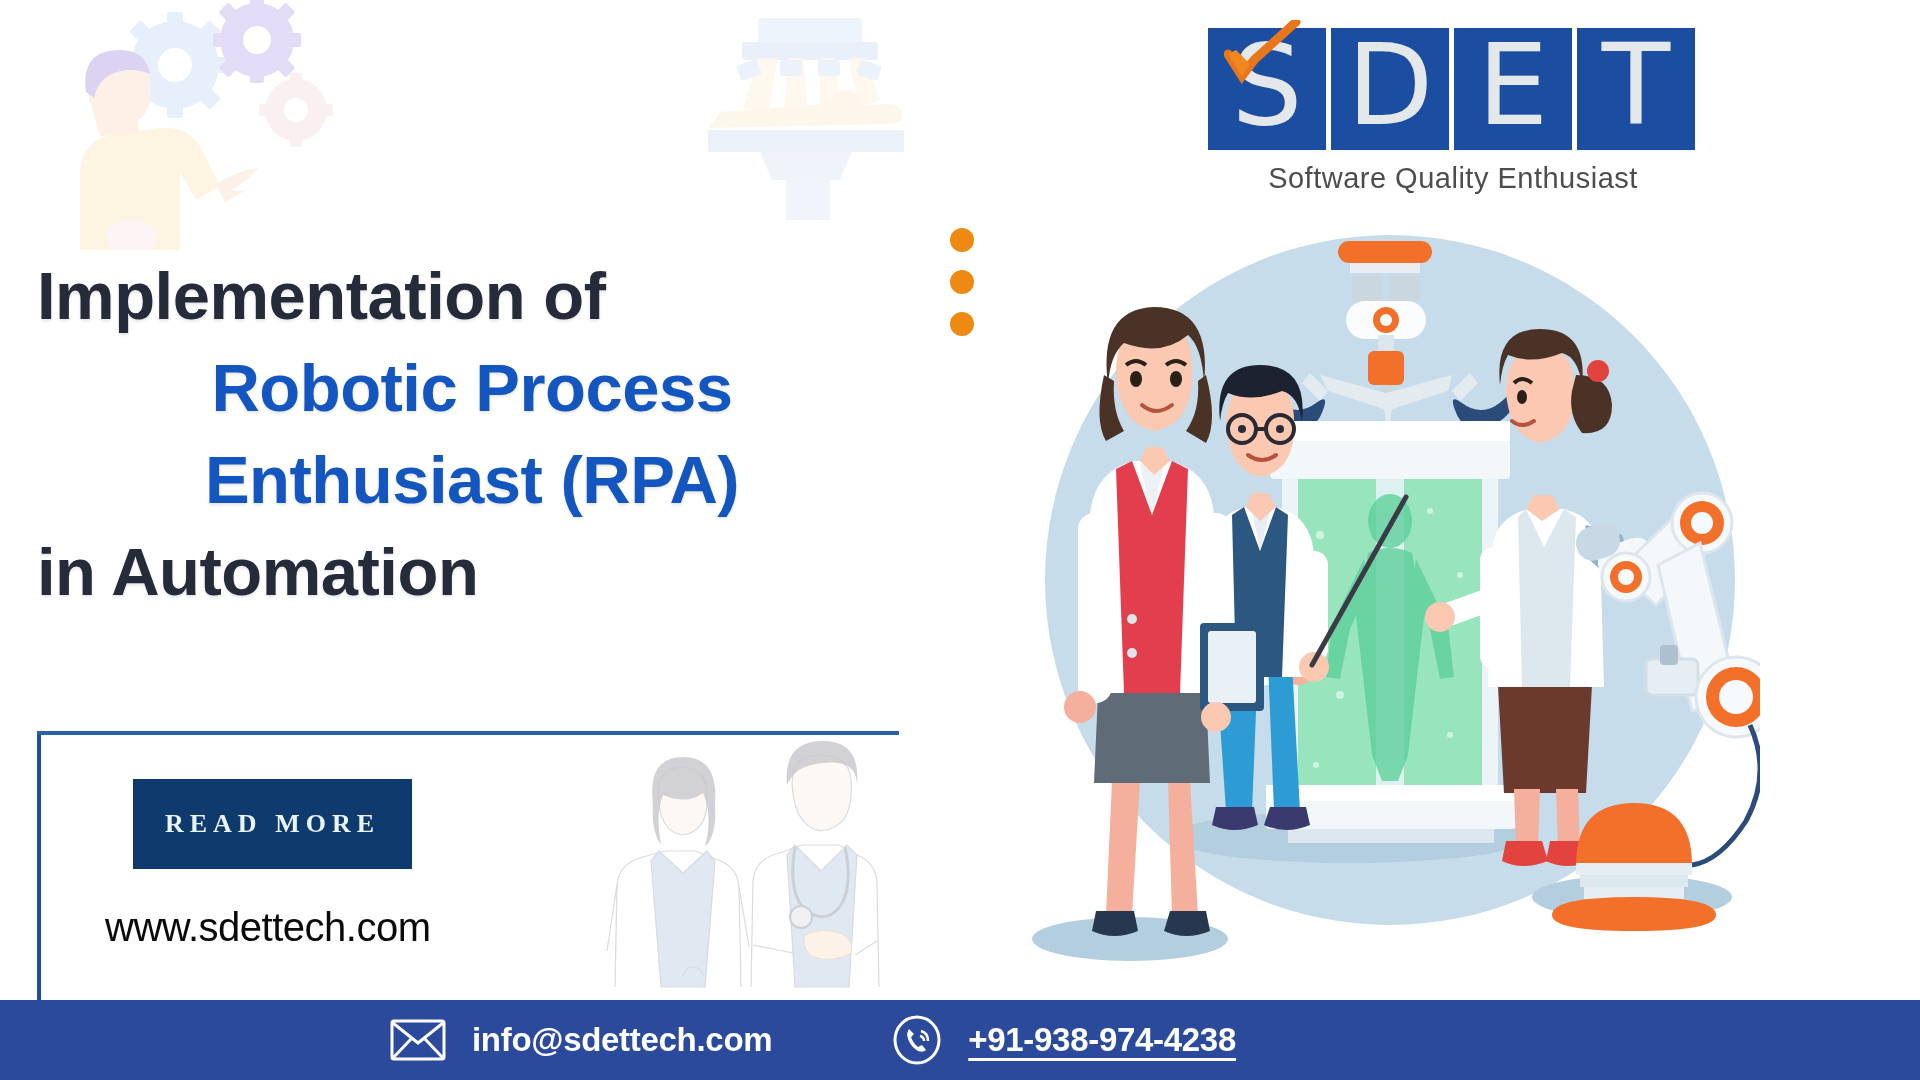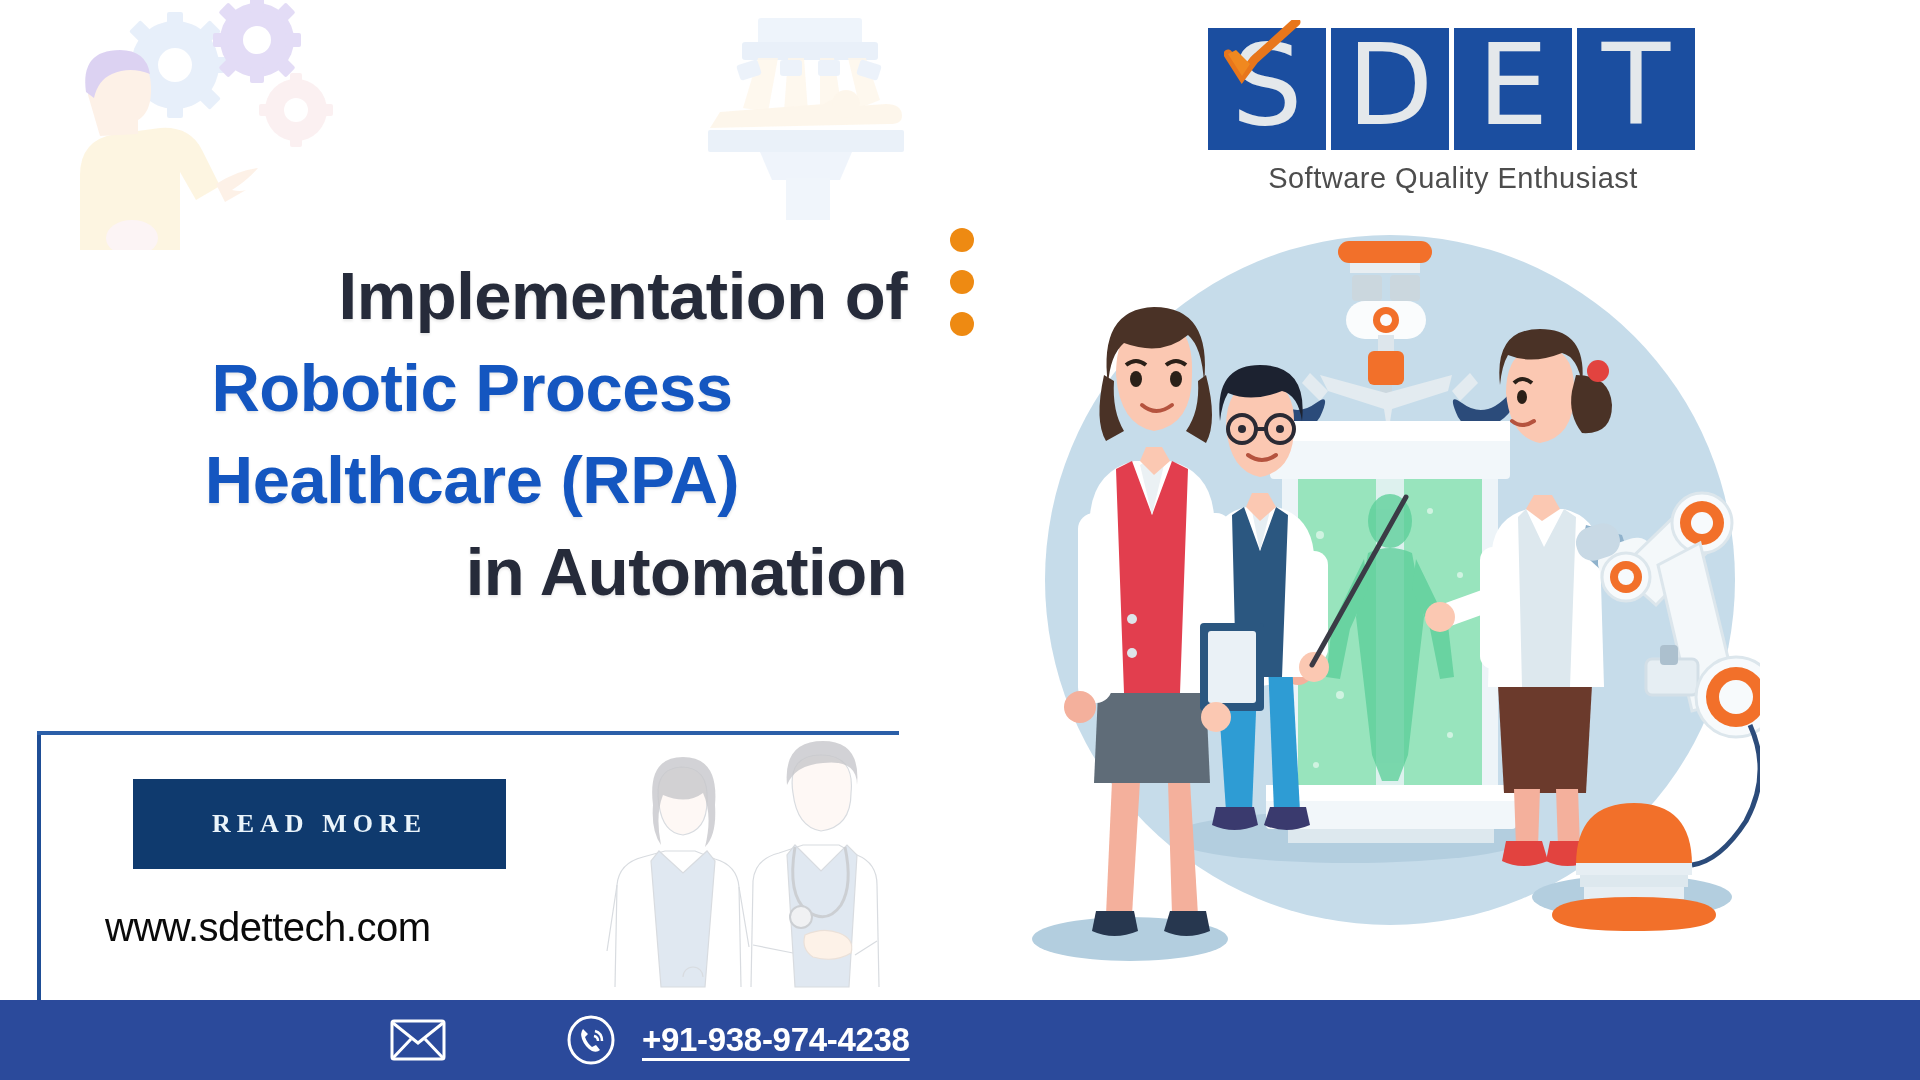--- a/index.html
+++ b/index.html
@@ -39,7 +39,7 @@
     text-shadow:0 2px 3px rgba(0,0,0,.10);
     white-space:nowrap;
   }
-  .c-dark { color:#262B3A;text-align:right; }
+  .c-dark { color:#262B3A; }
   .c-blue { color:#1456C0;text-align:center; }
 
   

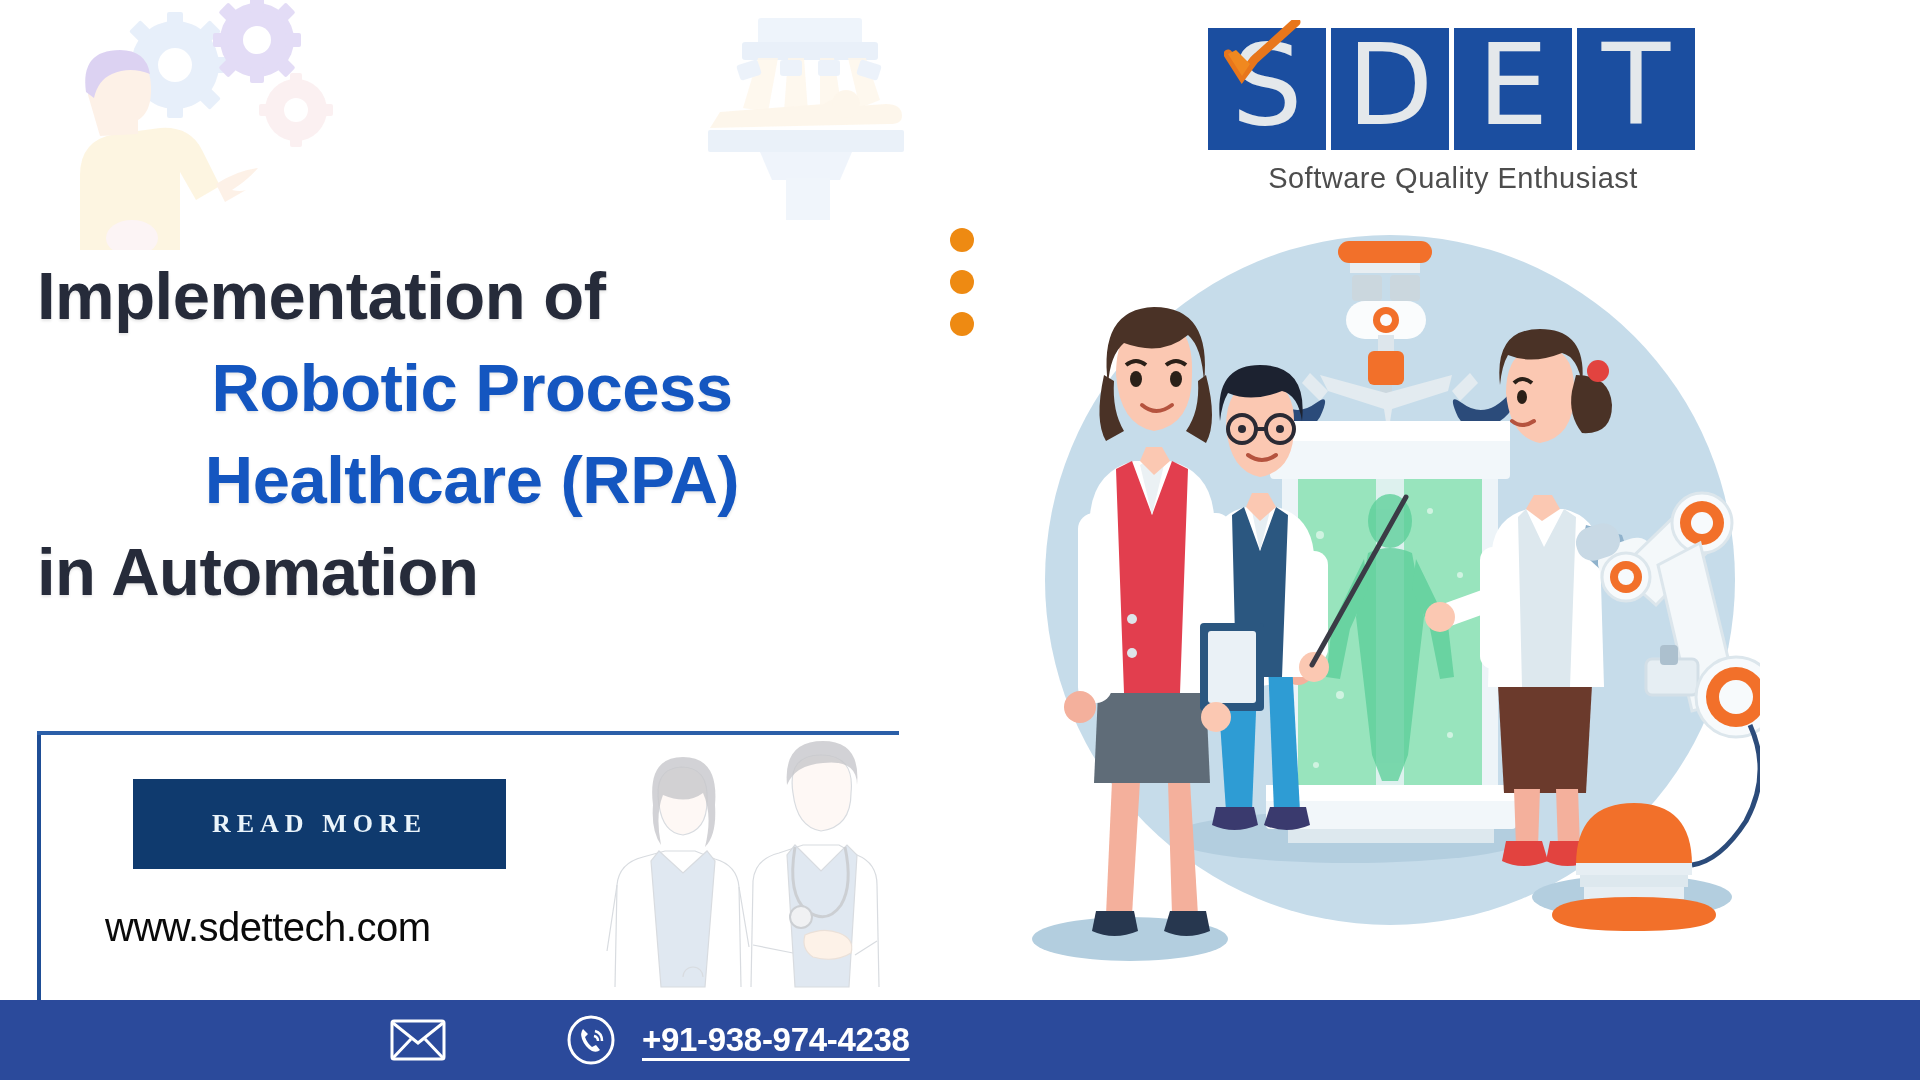--- a/index.html
+++ b/index.html
@@ -196,7 +196,7 @@
   <div id="headline">
     <div class="line c-dark">Implementation of</div>
     <div class="line c-blue">Robotic Process</div>
-    <div class="line c-blue">Healthcare (RPA)</div>
+    <div class="line c-blue">Enthusiast (RPA)</div>
     <div class="line c-dark">in Automation</div>
   </div>
 

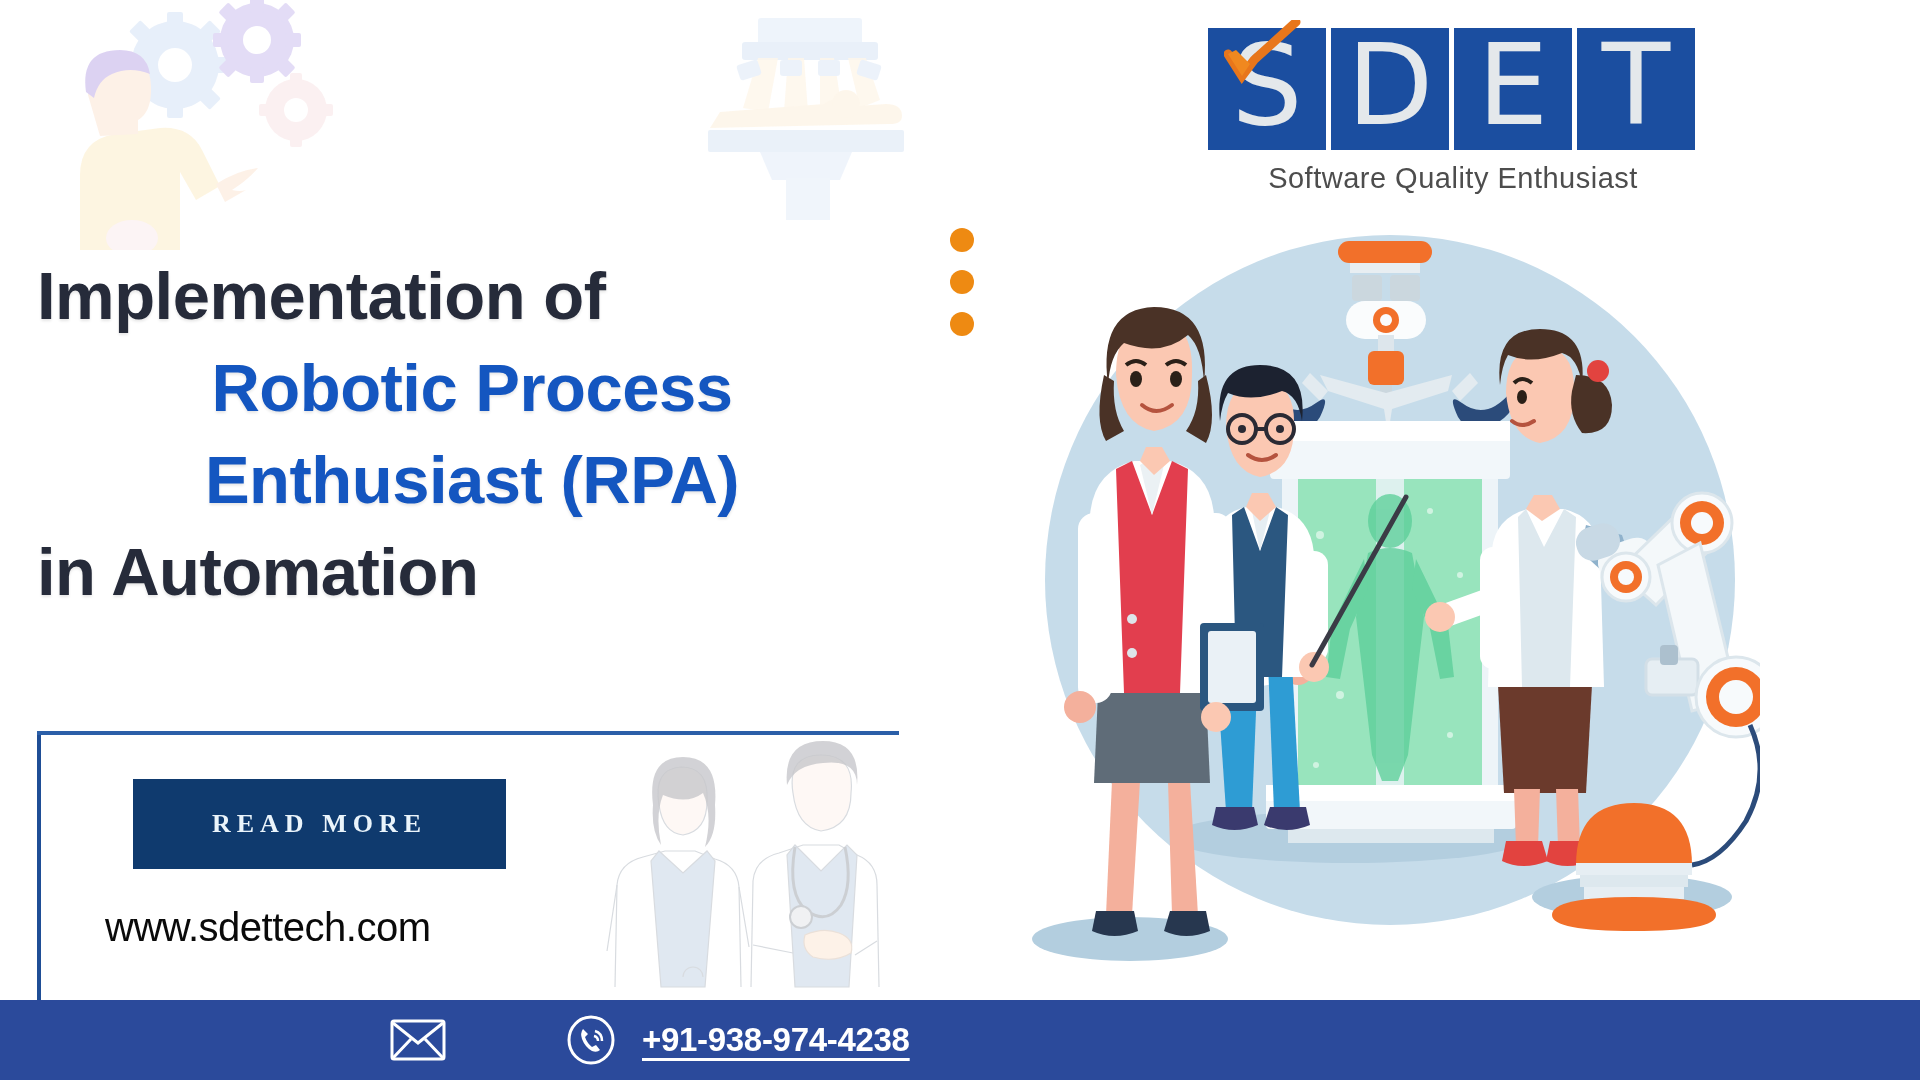--- a/index.html
+++ b/index.html
@@ -52,7 +52,7 @@
 
   
   #read-more {
-    position:absolute; left:133px; top:779px; width:373px; height:90px;
+    position:absolute; left:133px; top:779px; width:279px; height:90px;
     background:#0F3A6E; border:none; cursor:pointer;
     display:flex; align-items:center; justify-content:center;
   }

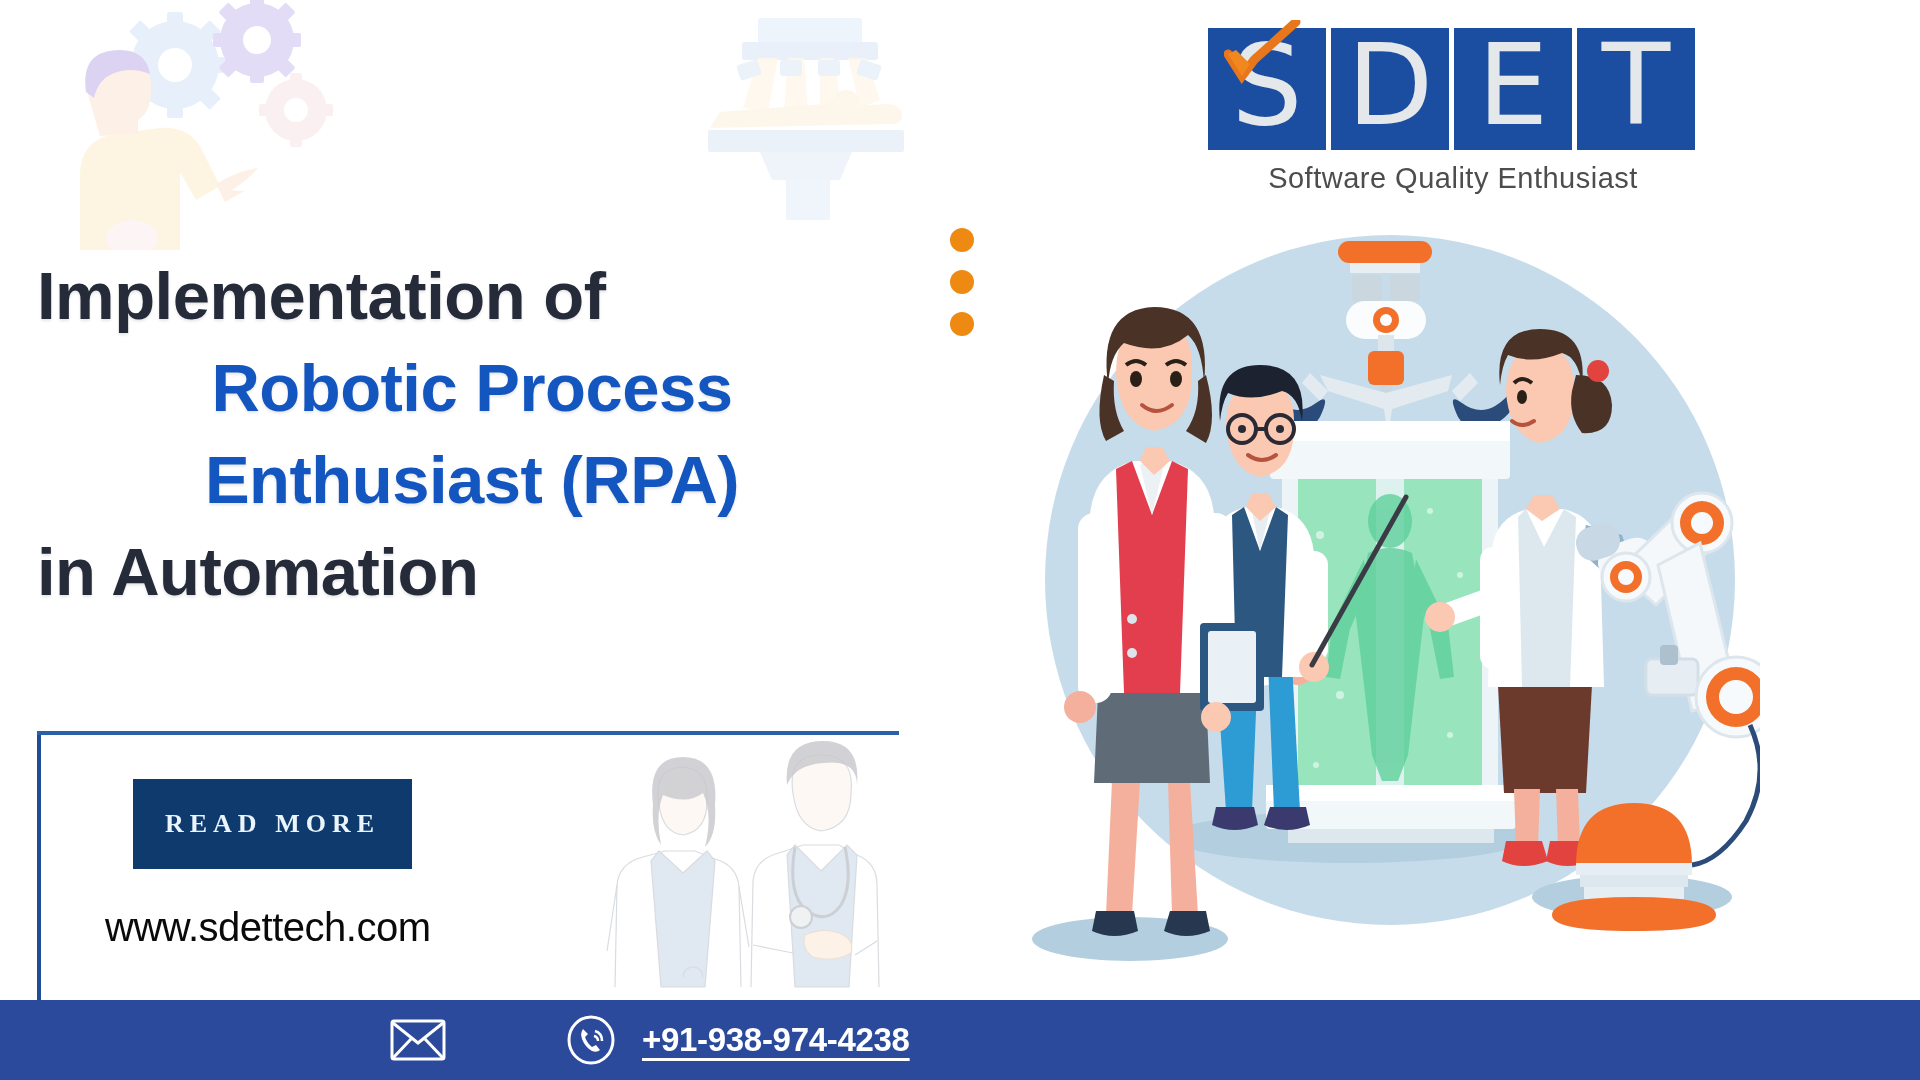--- a/index.html
+++ b/index.html
@@ -435,6 +435,7 @@
         <path d="M3 4 L28 24 L53 4" fill="none" stroke="#FFFFFF" stroke-width="3"></path>
         <path d="M3 39 L21 20 M53 39 L35 20" fill="none" stroke="#FFFFFF" stroke-width="3"></path>
       </svg>
+      <span class="txt">info@sdettech.com</span>
     </div>
     <div class="contact">
       <svg class="ic" width="50" height="50" viewBox="0 0 50 50">

